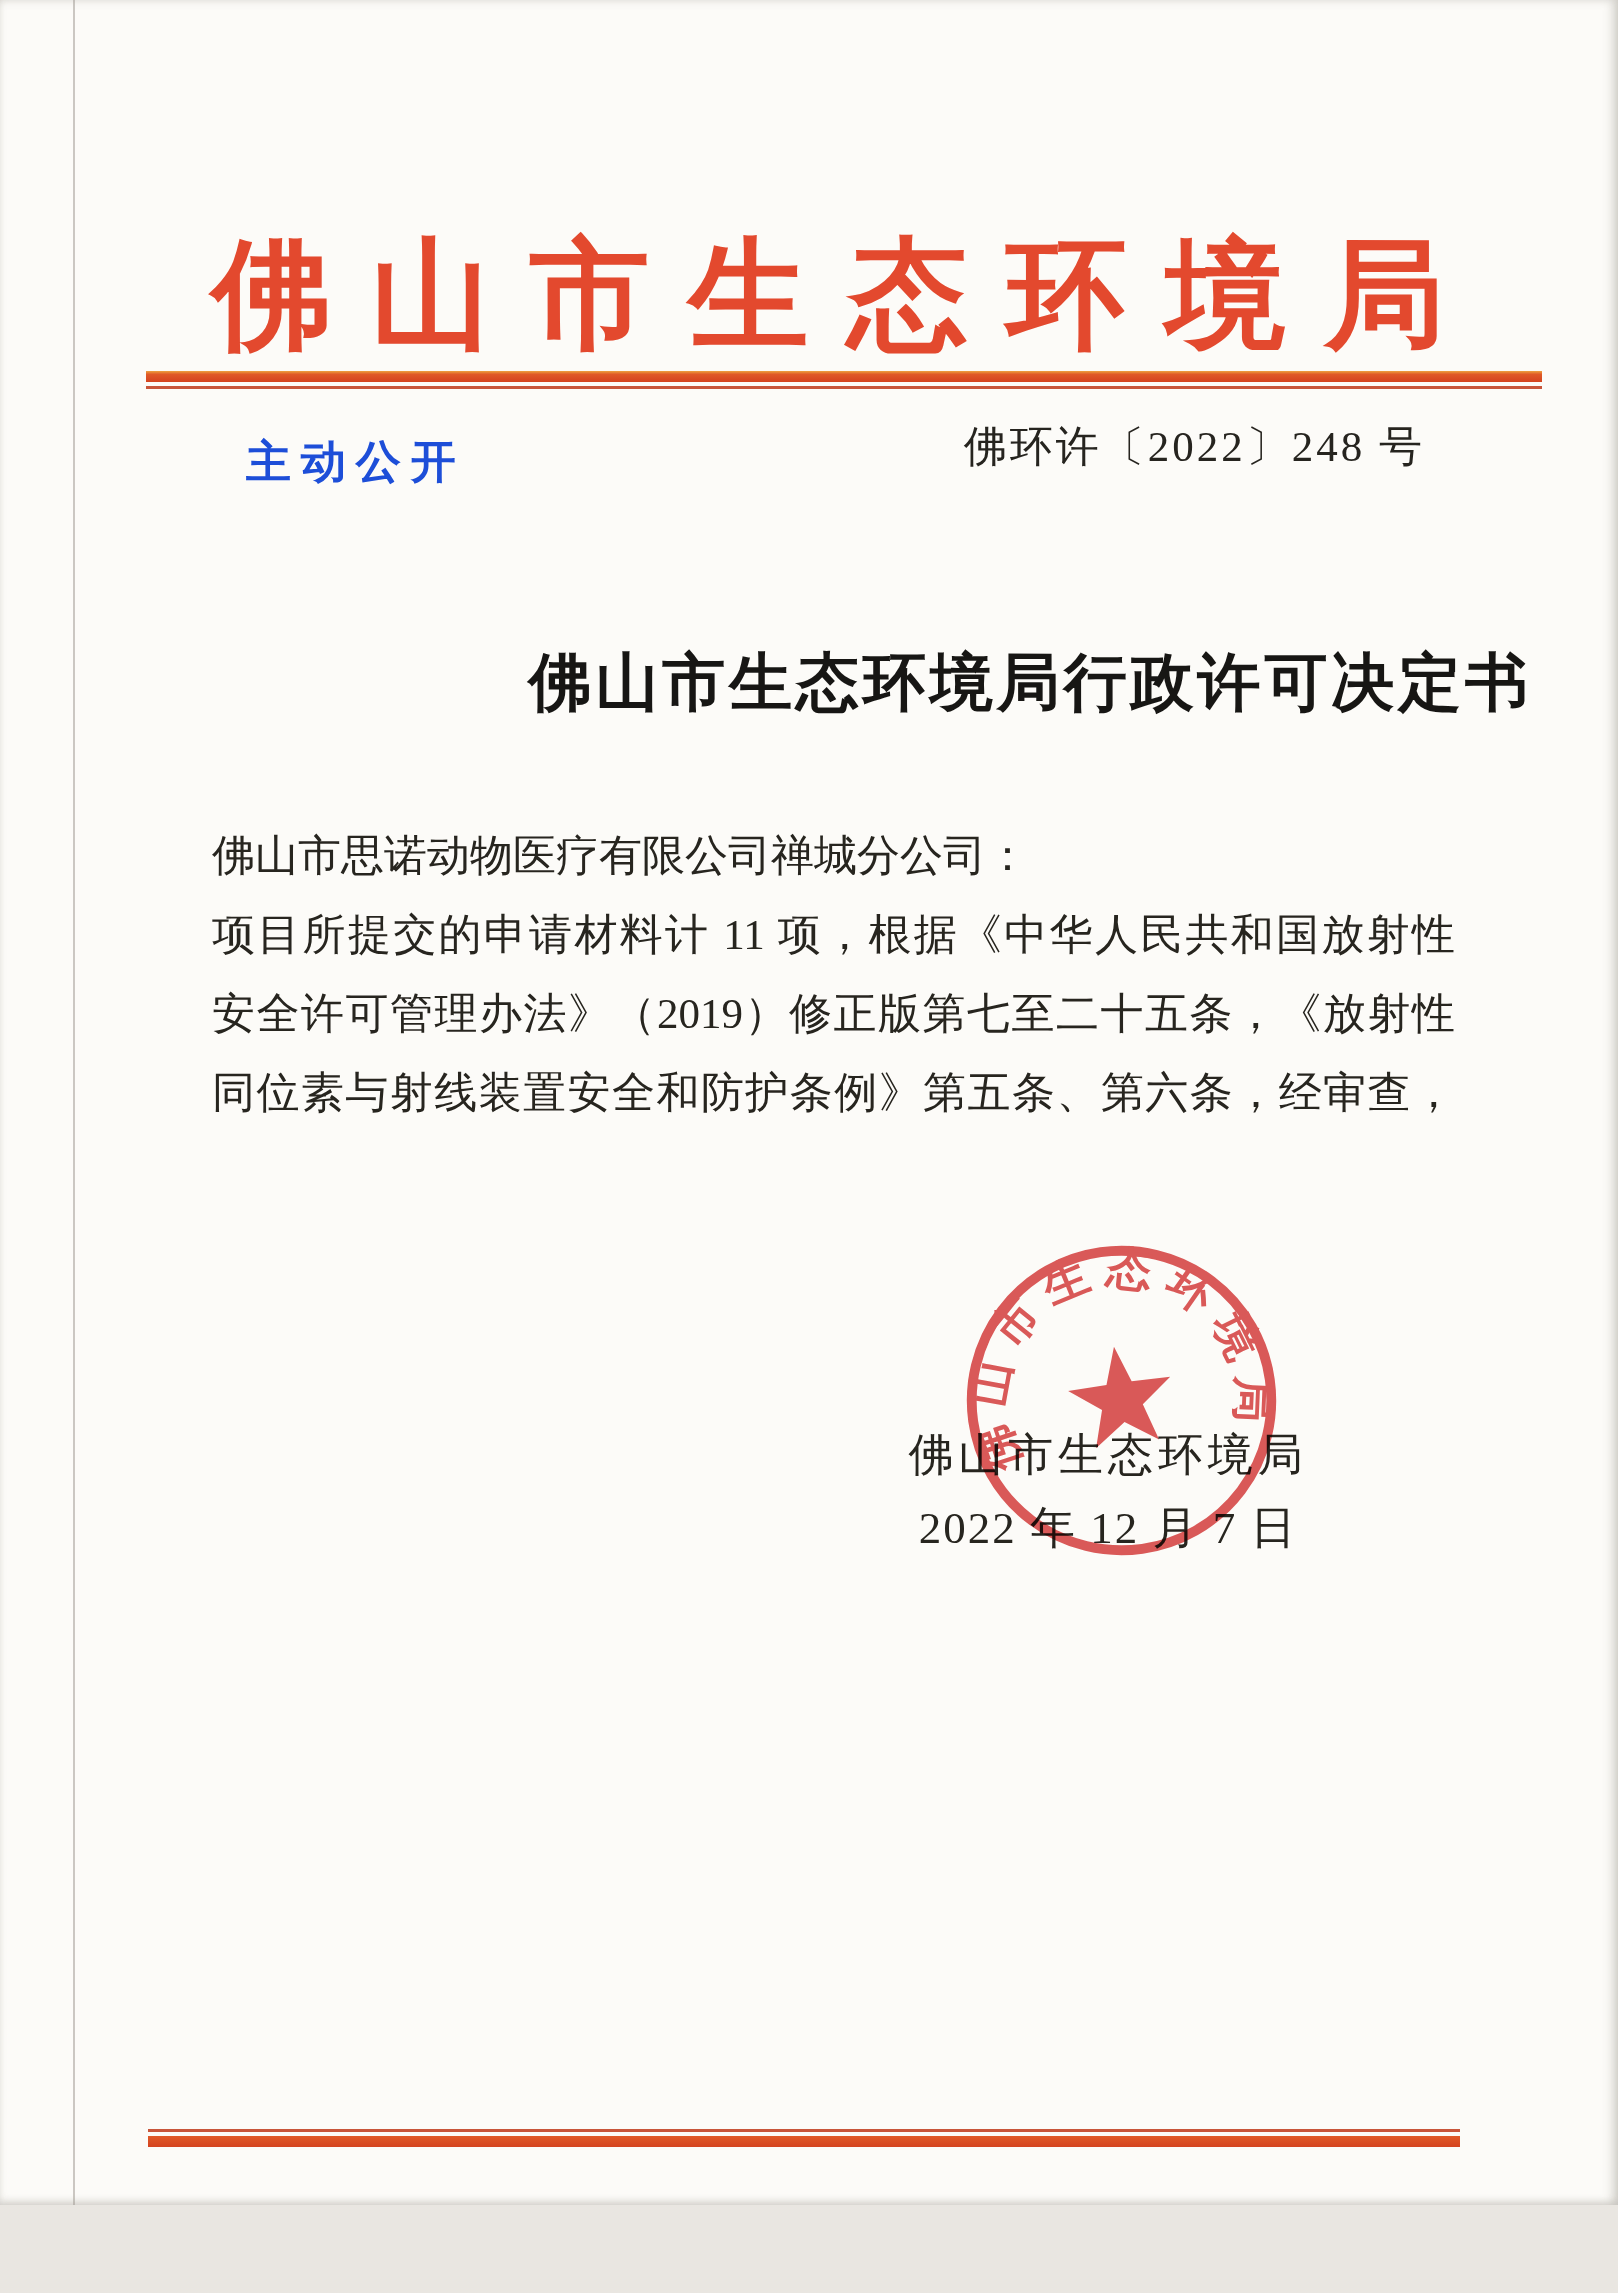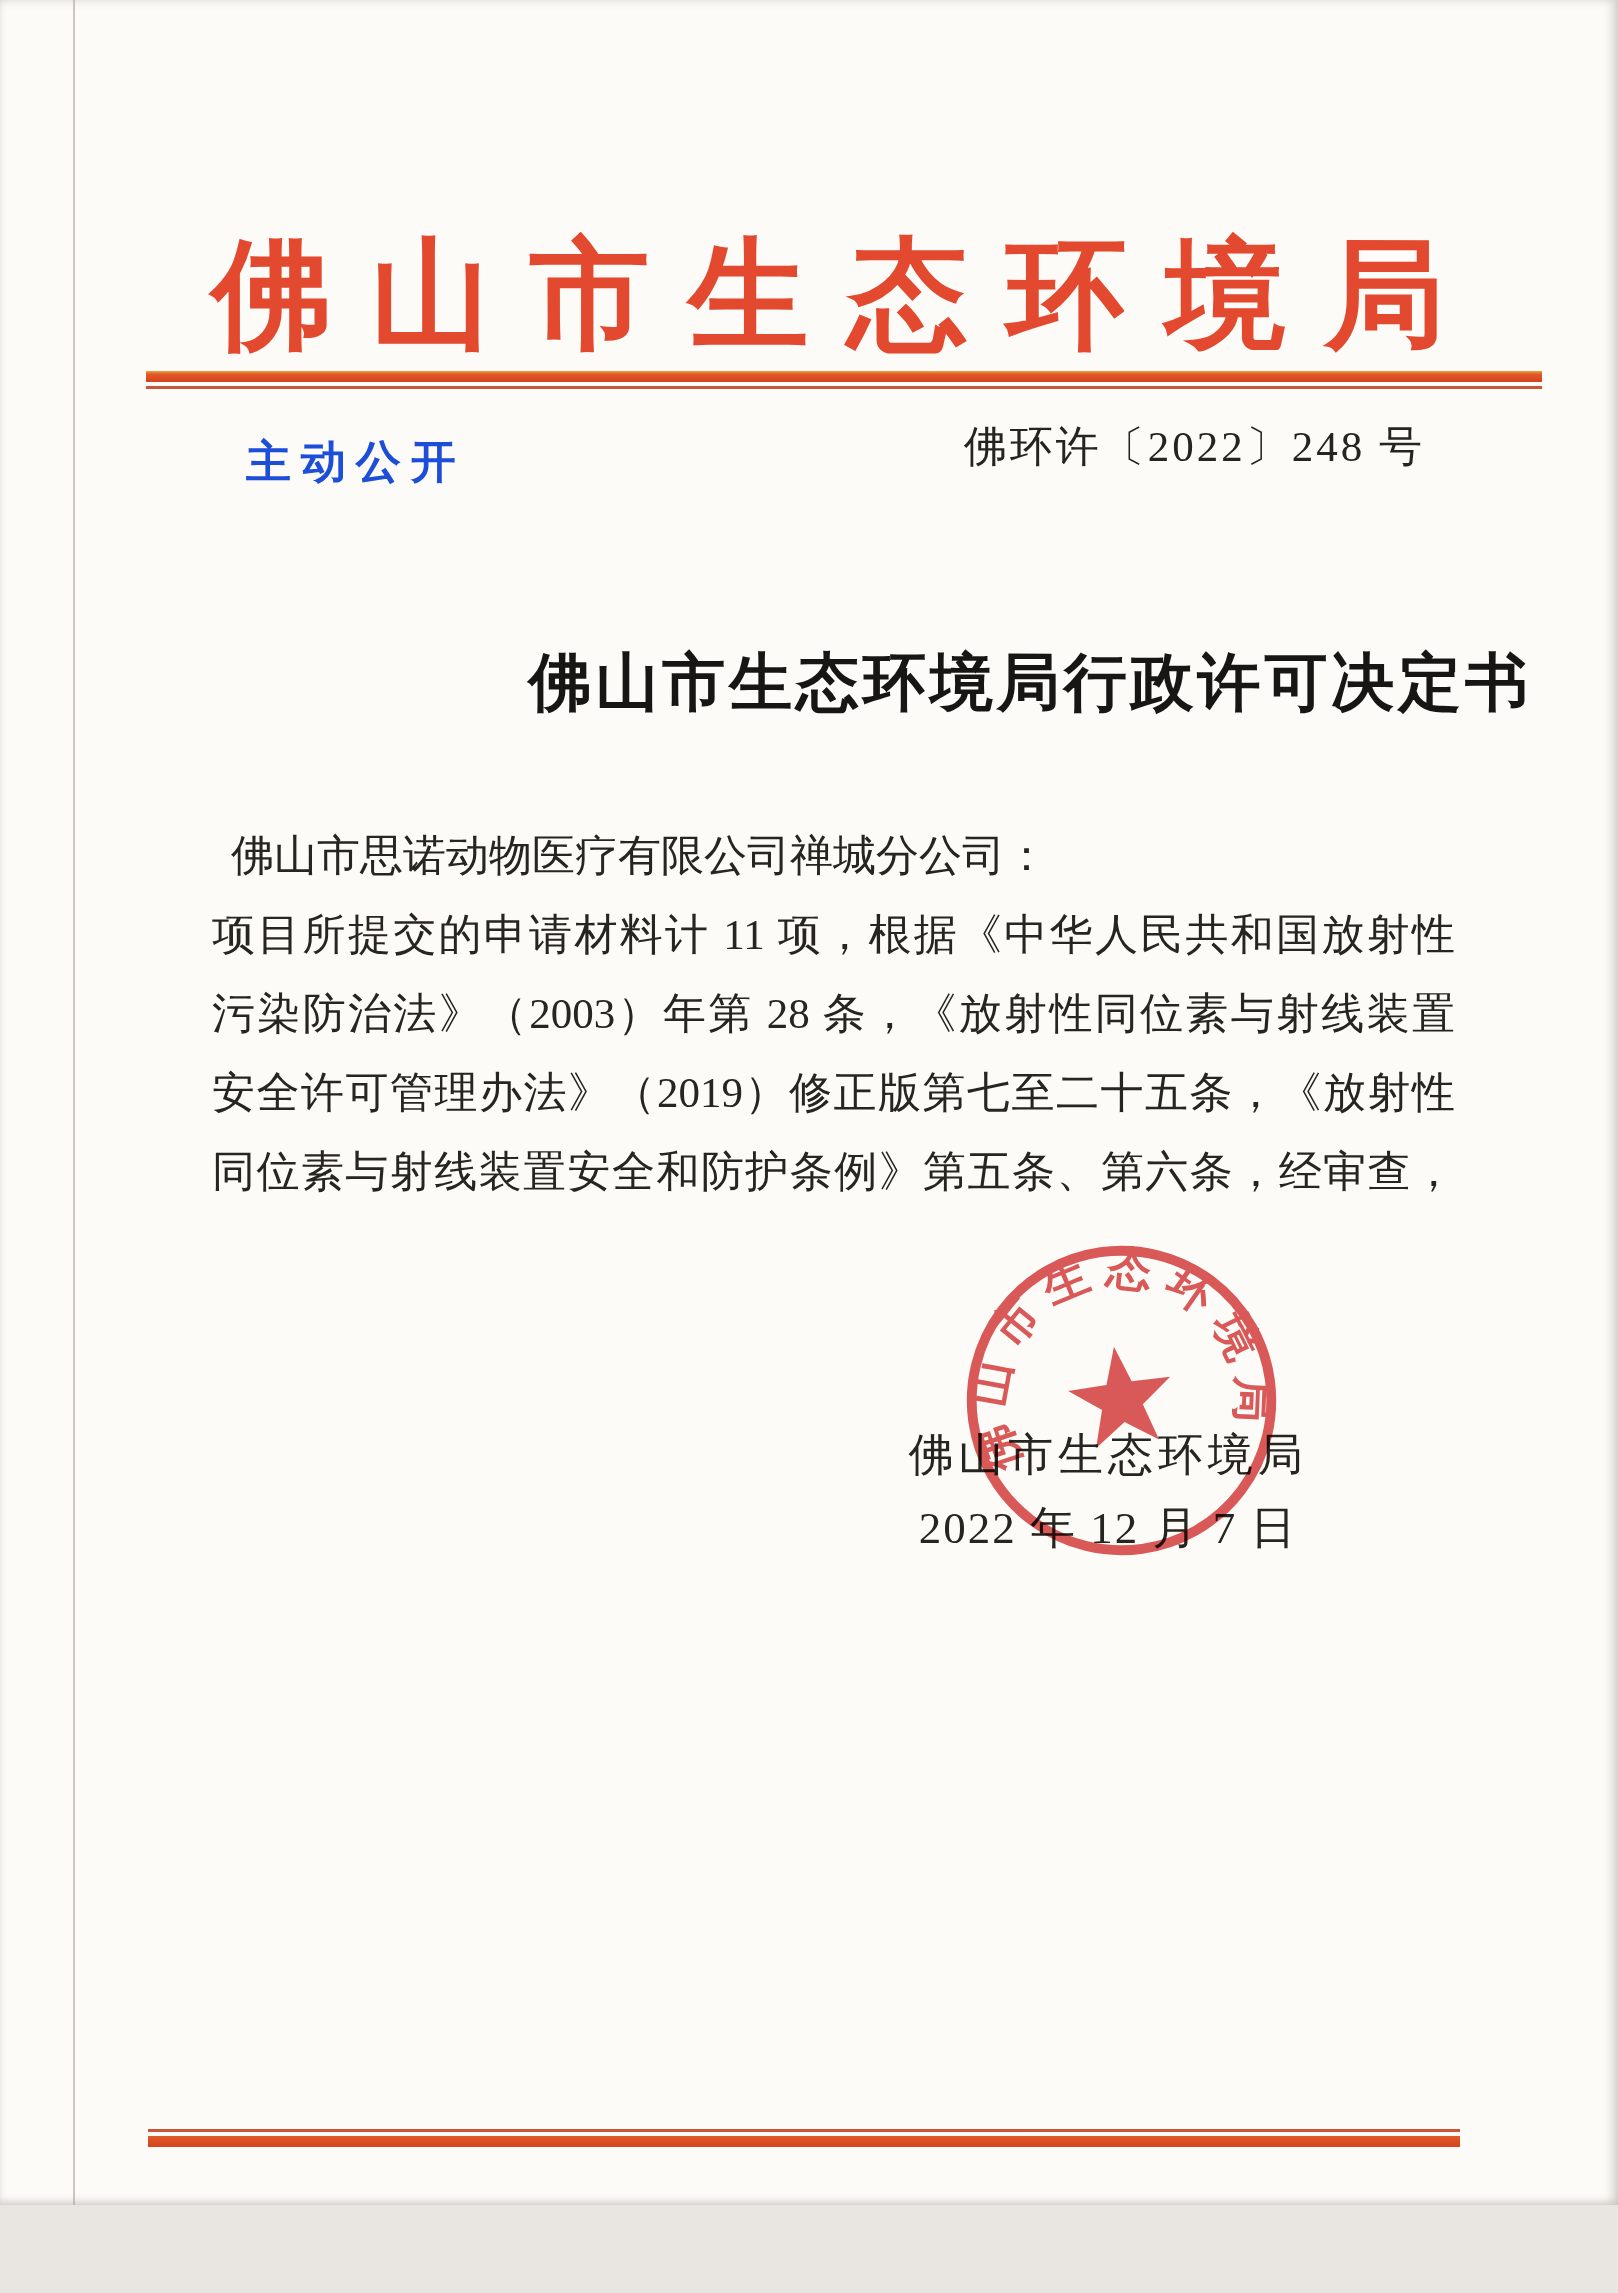--- a/index.html
+++ b/index.html
@@ -62,7 +62,7 @@
     position:absolute;left:212px;top:816px;width:1243px;
     font-size:43px;line-height:79px;color:#27251f;
   }
-  .salutation{white-space:nowrap;margin-left:19px;}
+  .salutation{white-space:nowrap;}
   .jline{
     text-align:justify;text-align-last:justify;
     text-justify:inter-ideograph;

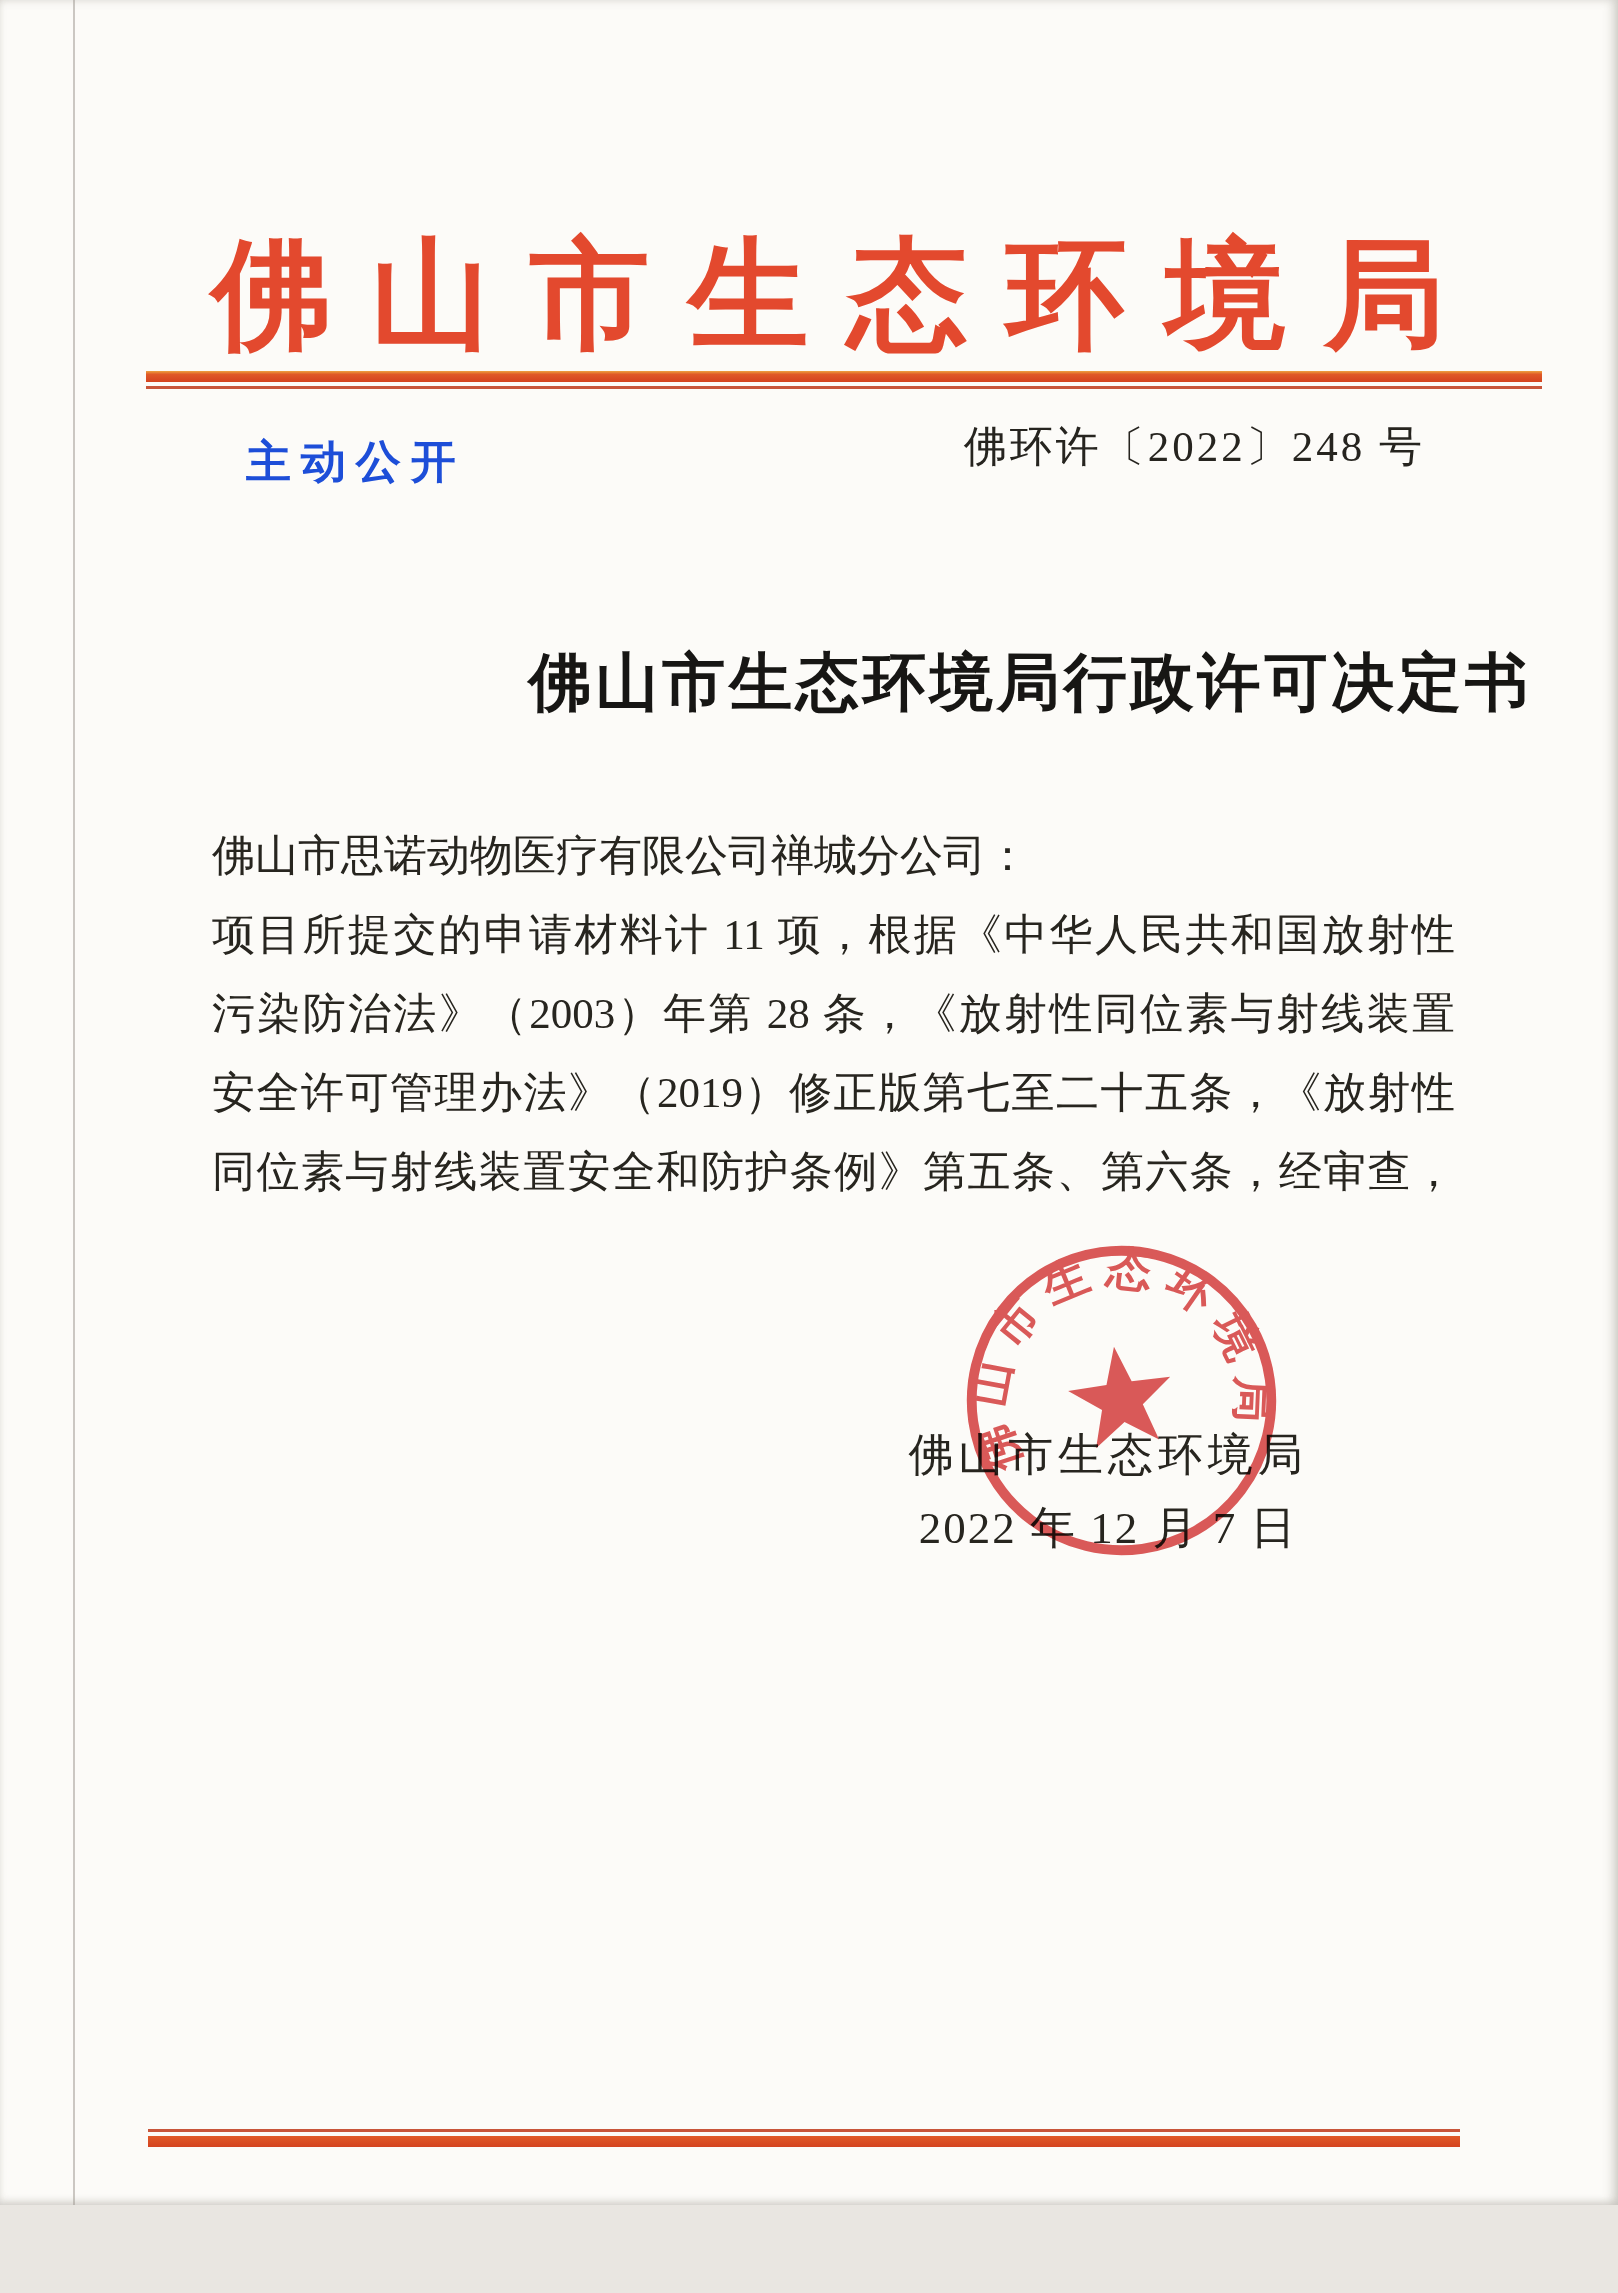--- a/index.html
+++ b/index.html
@@ -122,7 +122,6 @@
   <div class="body-block">
     <div class="salutation">佛山市思诺动物医疗有限公司禅城分公司：</div>
     <div class="jline">项目所提交的申请材料计 11 项，根据《中华人民共和国放射性</div>
-    <div class="jline">污染防治法》（2003）年第 28 条，《放射性同位素与射线装置</div>
     <div class="jline">安全许可管理办法》（2019）修正版第七至二十五条，《放射性</div>
     <div class="jline">同位素与射线装置安全和防护条例》第五条、第六条，经审查，</div>
   </div>

